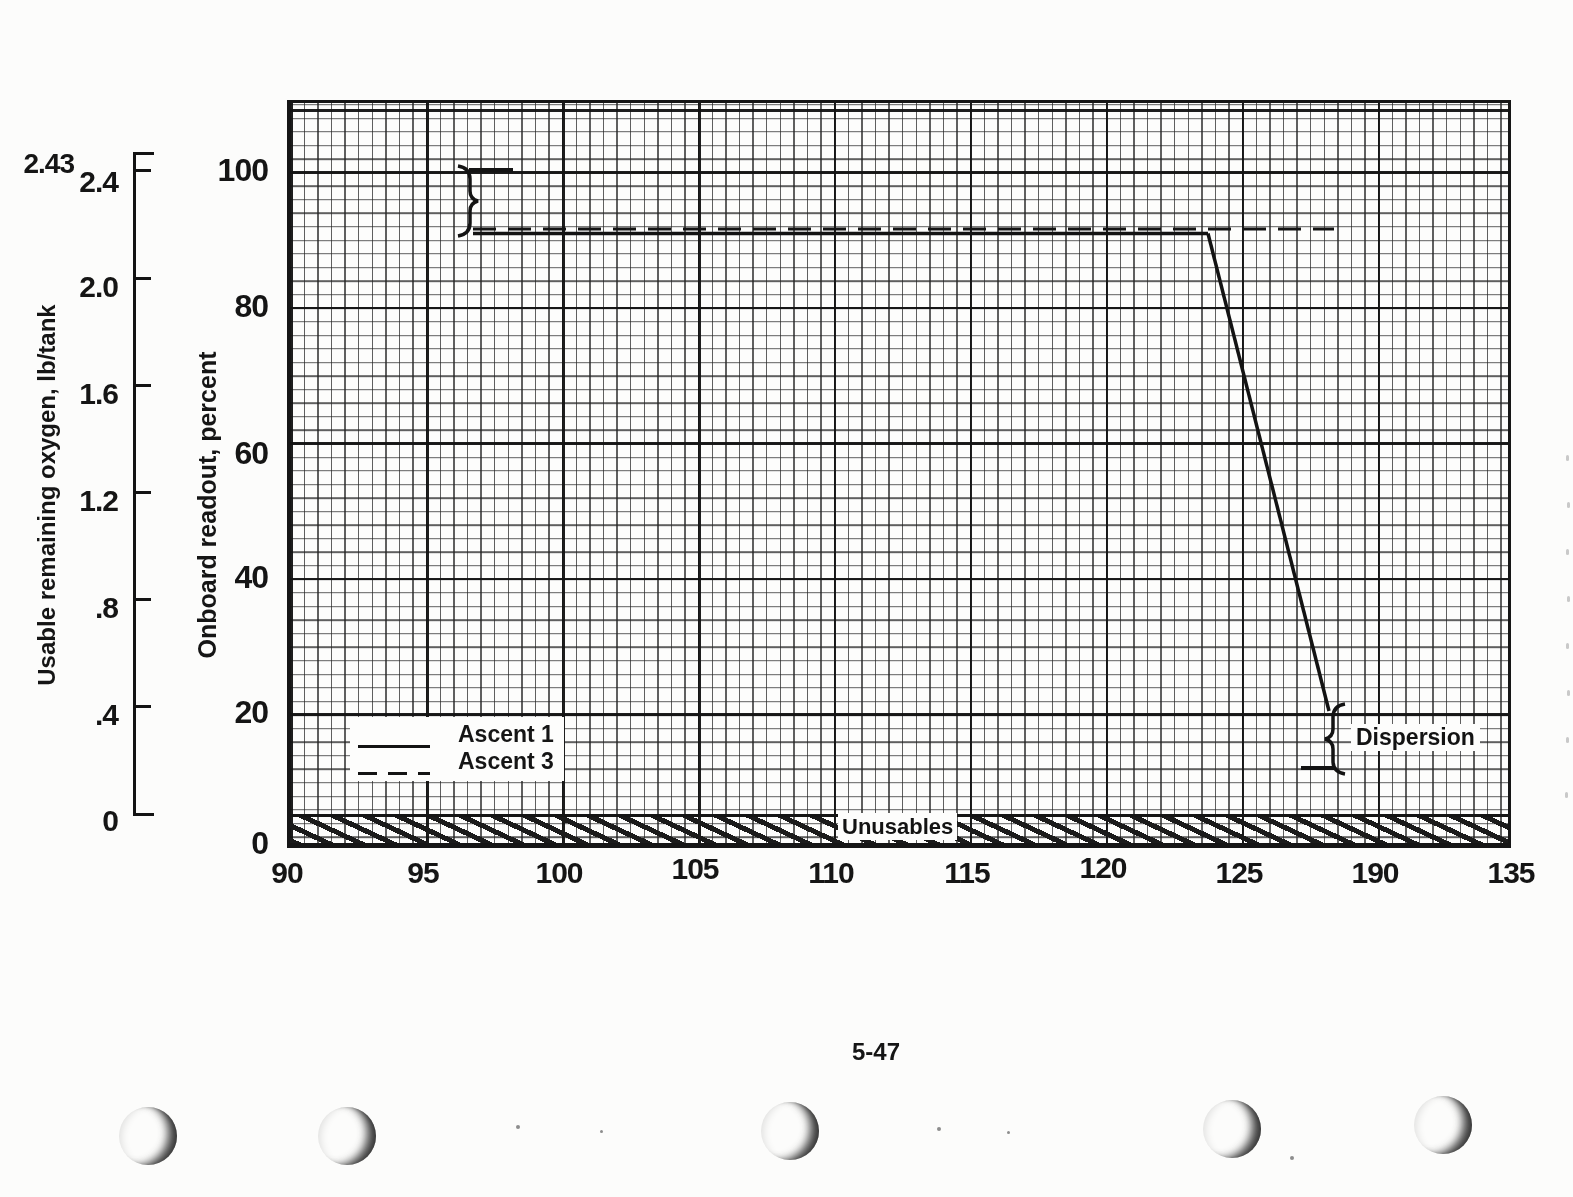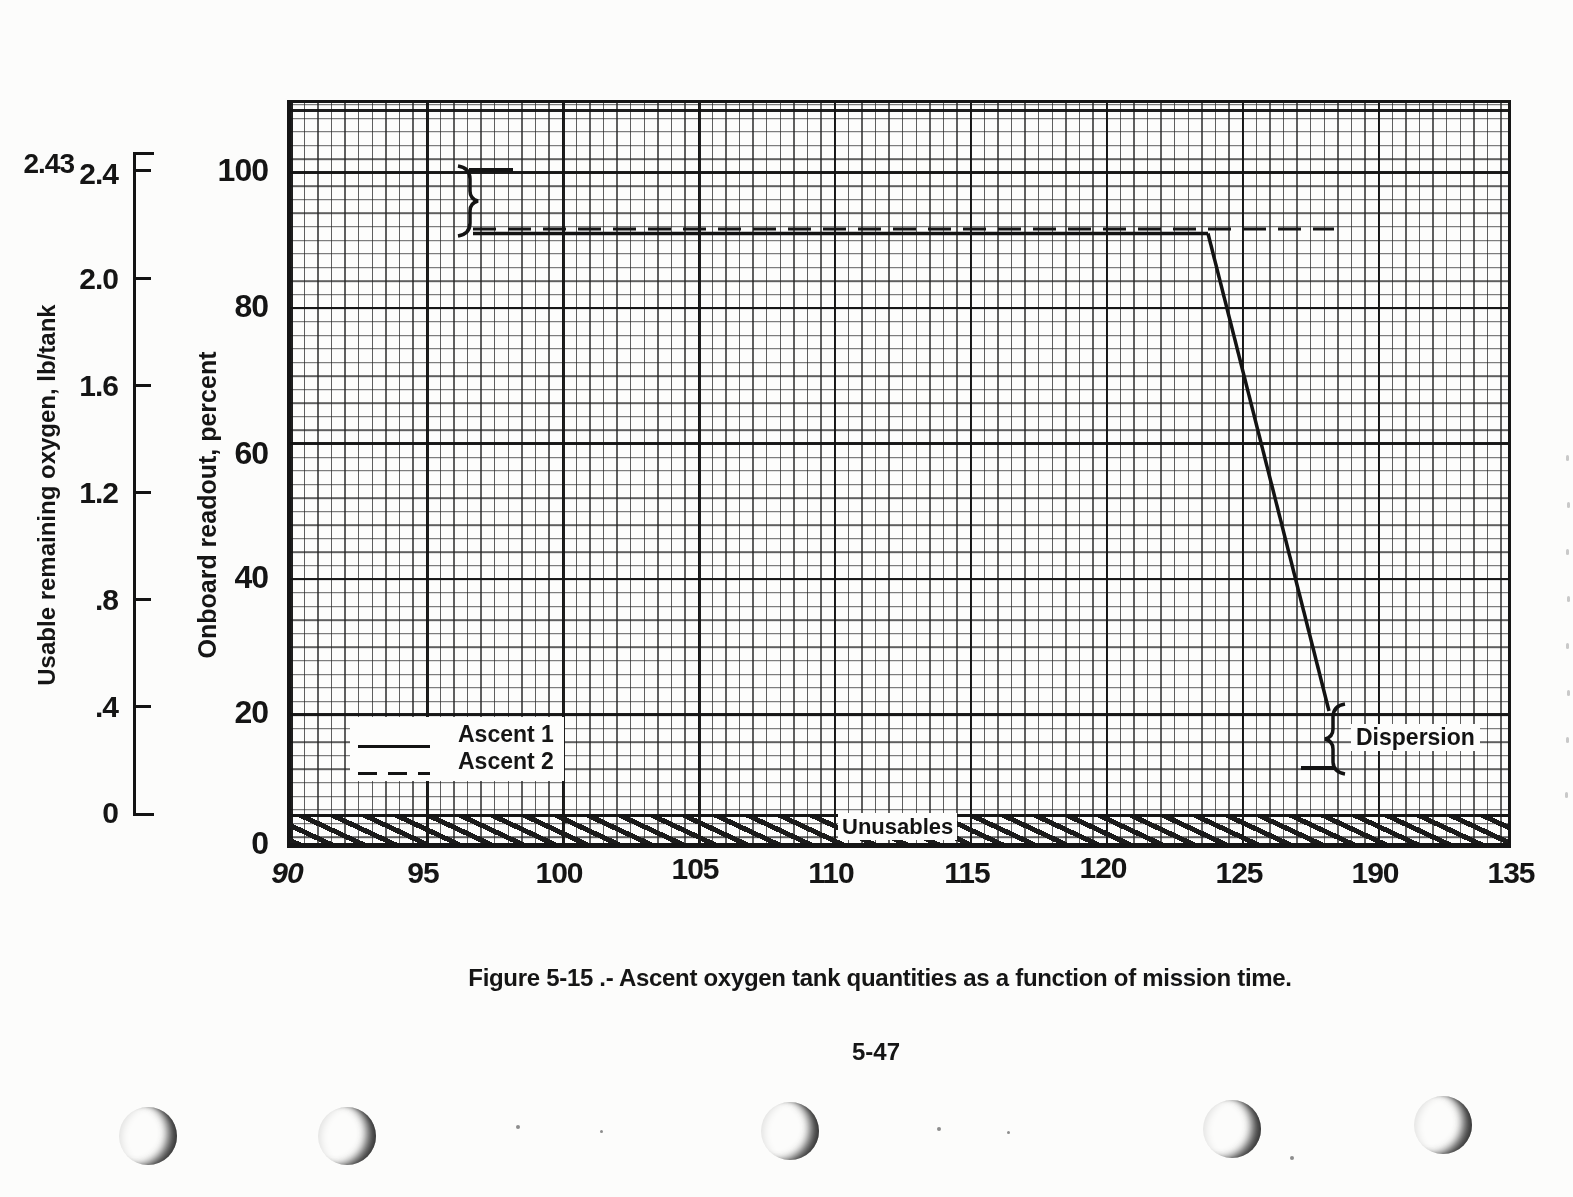--- a/index.html
+++ b/index.html
@@ -44,7 +44,7 @@
   .ptick { position:absolute; left:196px; width:72px; text-align:right;
            font-size:32px; font-weight:700; height:38px; line-height:38px; letter-spacing:-1px; }
   .otick { position:absolute; left:36px;  width:82px; text-align:right;
-           font-size:30px; font-weight:700; height:36px; line-height:36px; letter-spacing:-1px; }
+           font-size:30px; font-weight:700; height:36px; line-height:36px; letter-spacing:-1px;margin-top:8px; }
   .otick243 { position:absolute; left:8px; width:66px; text-align:right;
            font-size:28px; font-weight:700; height:32px; line-height:32px; letter-spacing:-1px; }
   .xtick { position:absolute; top:856px; width:90px; text-align:center;

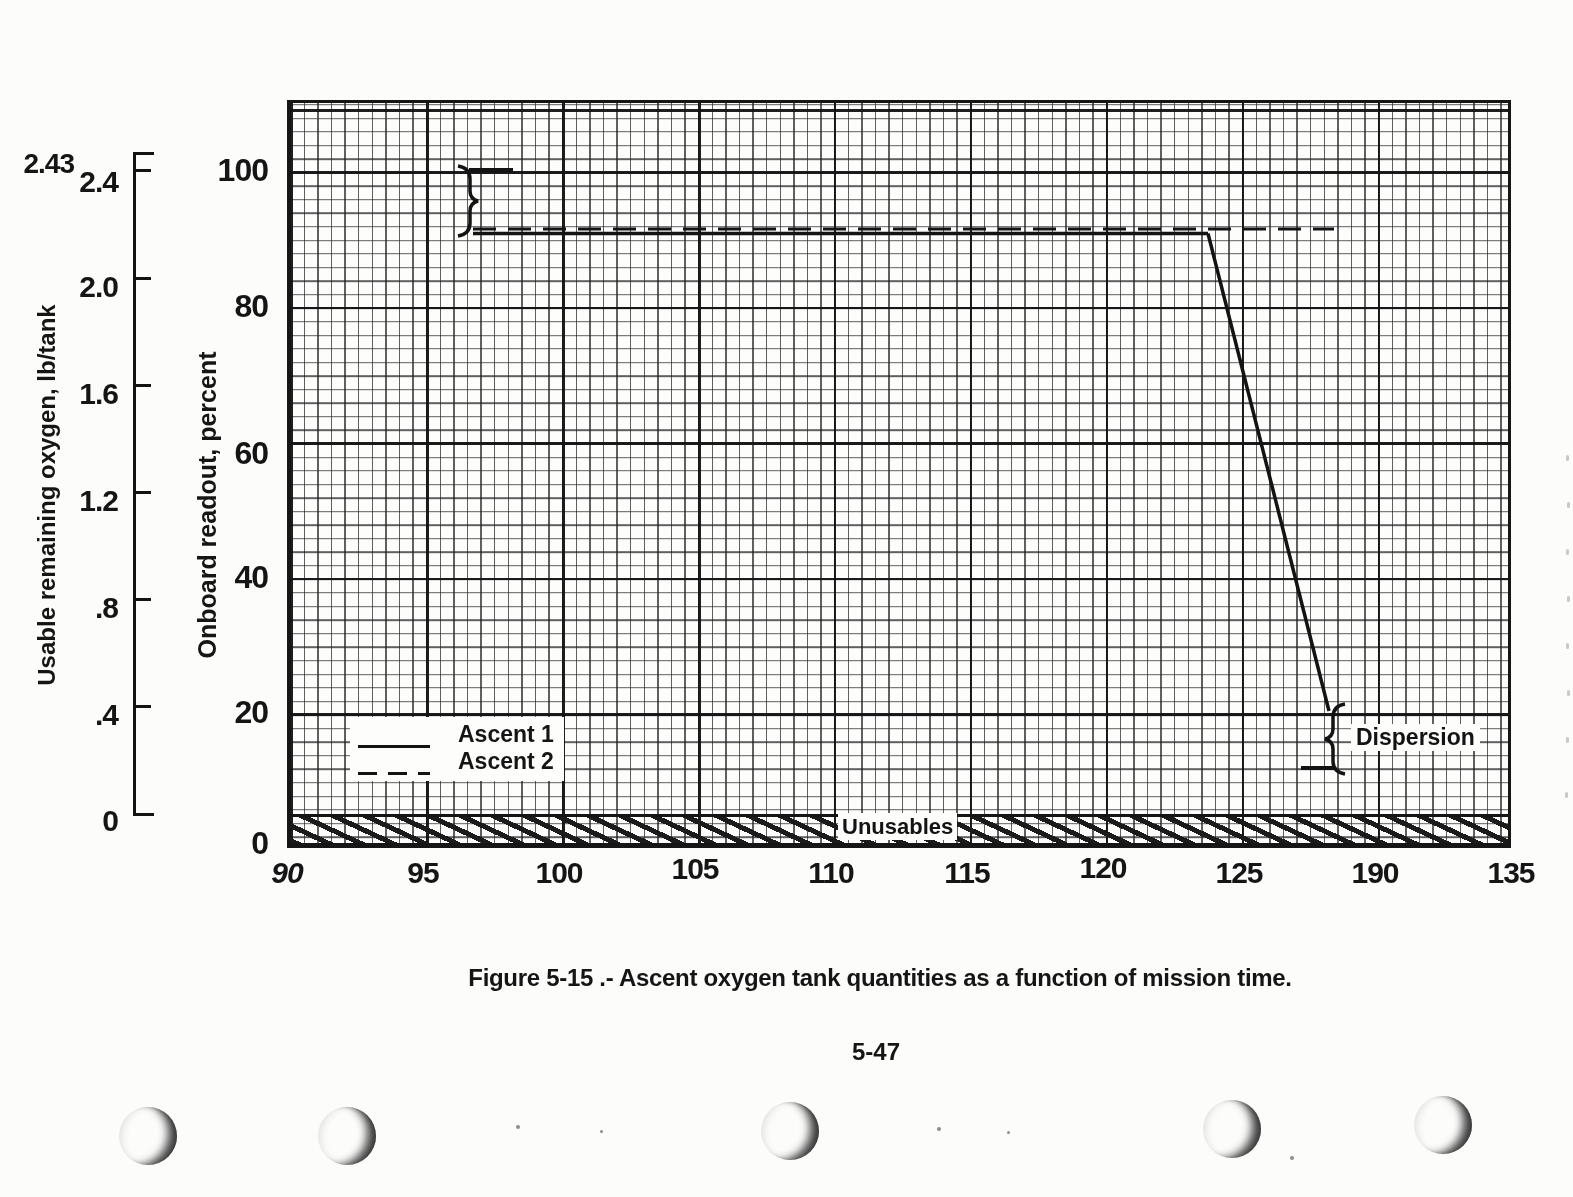--- a/index.html
+++ b/index.html
@@ -103,7 +103,7 @@
       </div>
       <div class="legend-row">
         <span class="legend-sample dashed"></span>
-        <span class="txt">Ascent 2</span>
+        <span class="txt">Ascent 3</span>
       </div>
     </div>
 

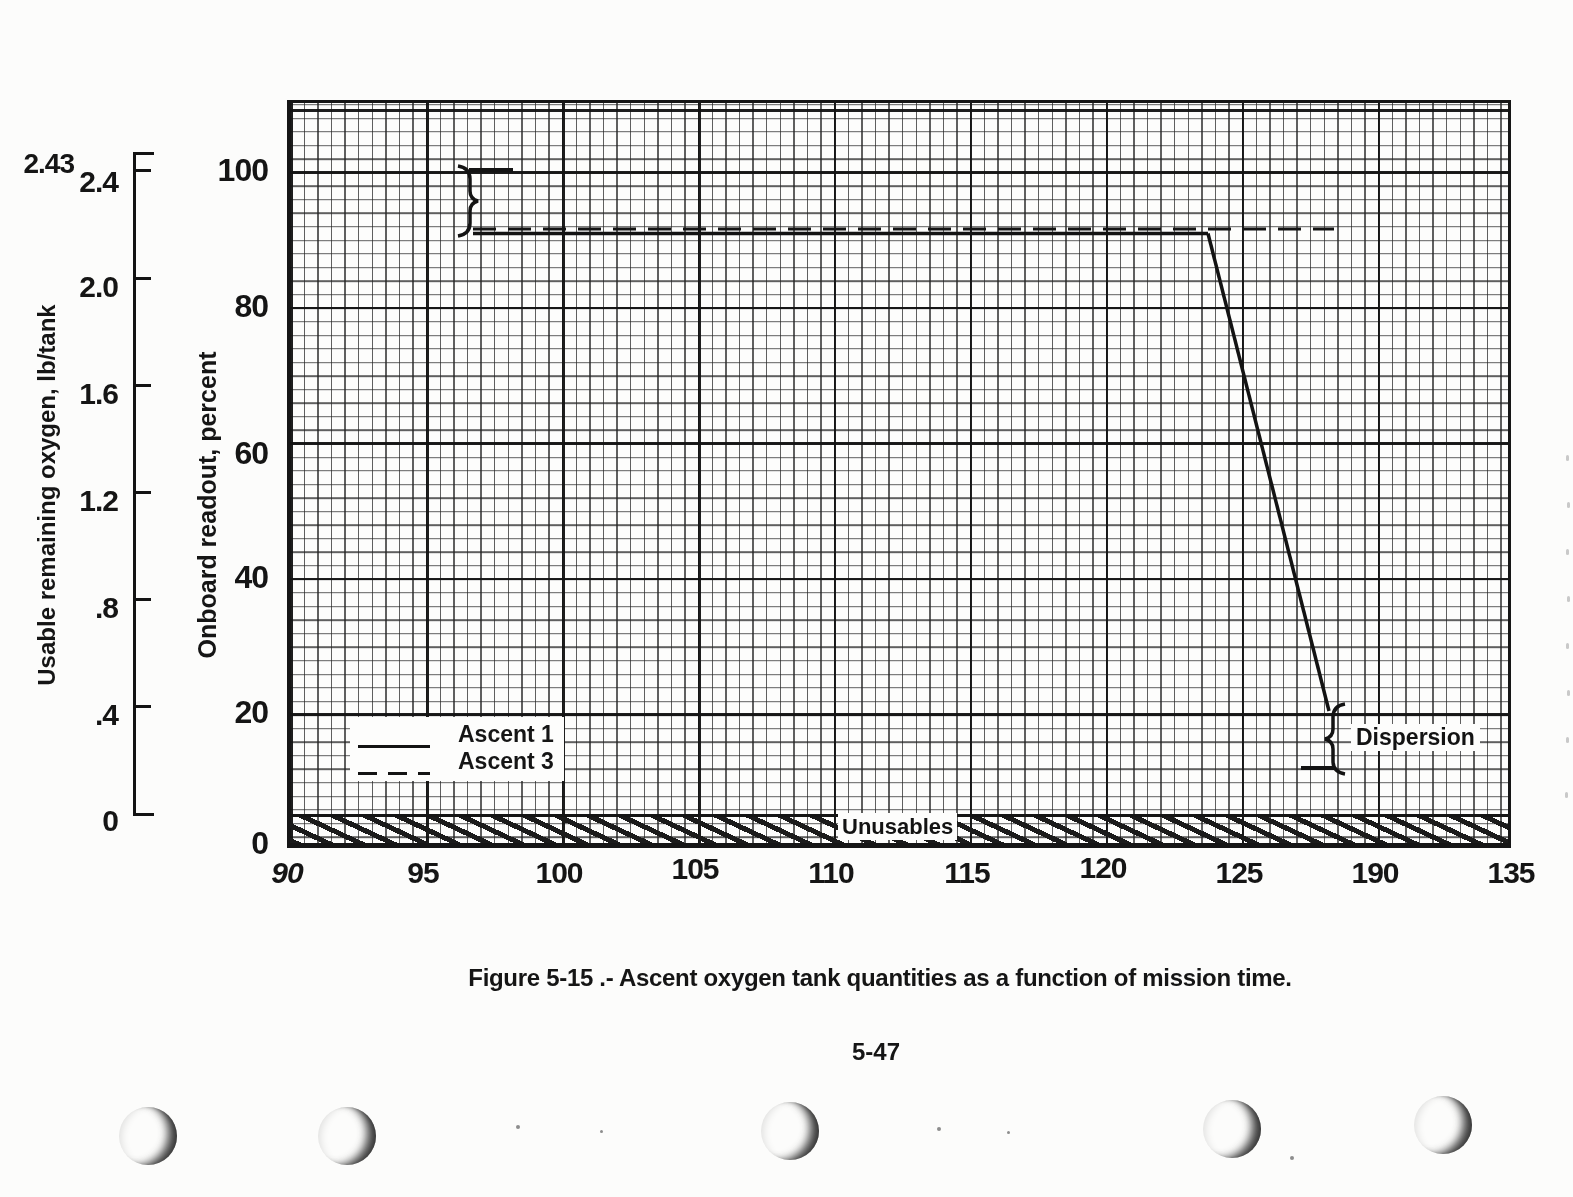--- a/index.html
+++ b/index.html
@@ -140,7 +140,7 @@
   <div class="otick" style="top:795px;">0</div>
   <div class="vtitle" style="left:47px; top:495px; font-size:24px;">Usable remaining oxygen, lb/tank</div>
 
-  <div class="xtick" style="left:242px;font-style:italic;">90</div>
+  <div class="xtick" style="left:242px;">90</div>
   <div class="xtick" style="left:378px;">95</div>
   <div class="xtick" style="left:514px;">100</div>
   <div class="xtick" style="left:650px; top:852px;text-align:center;">105</div>

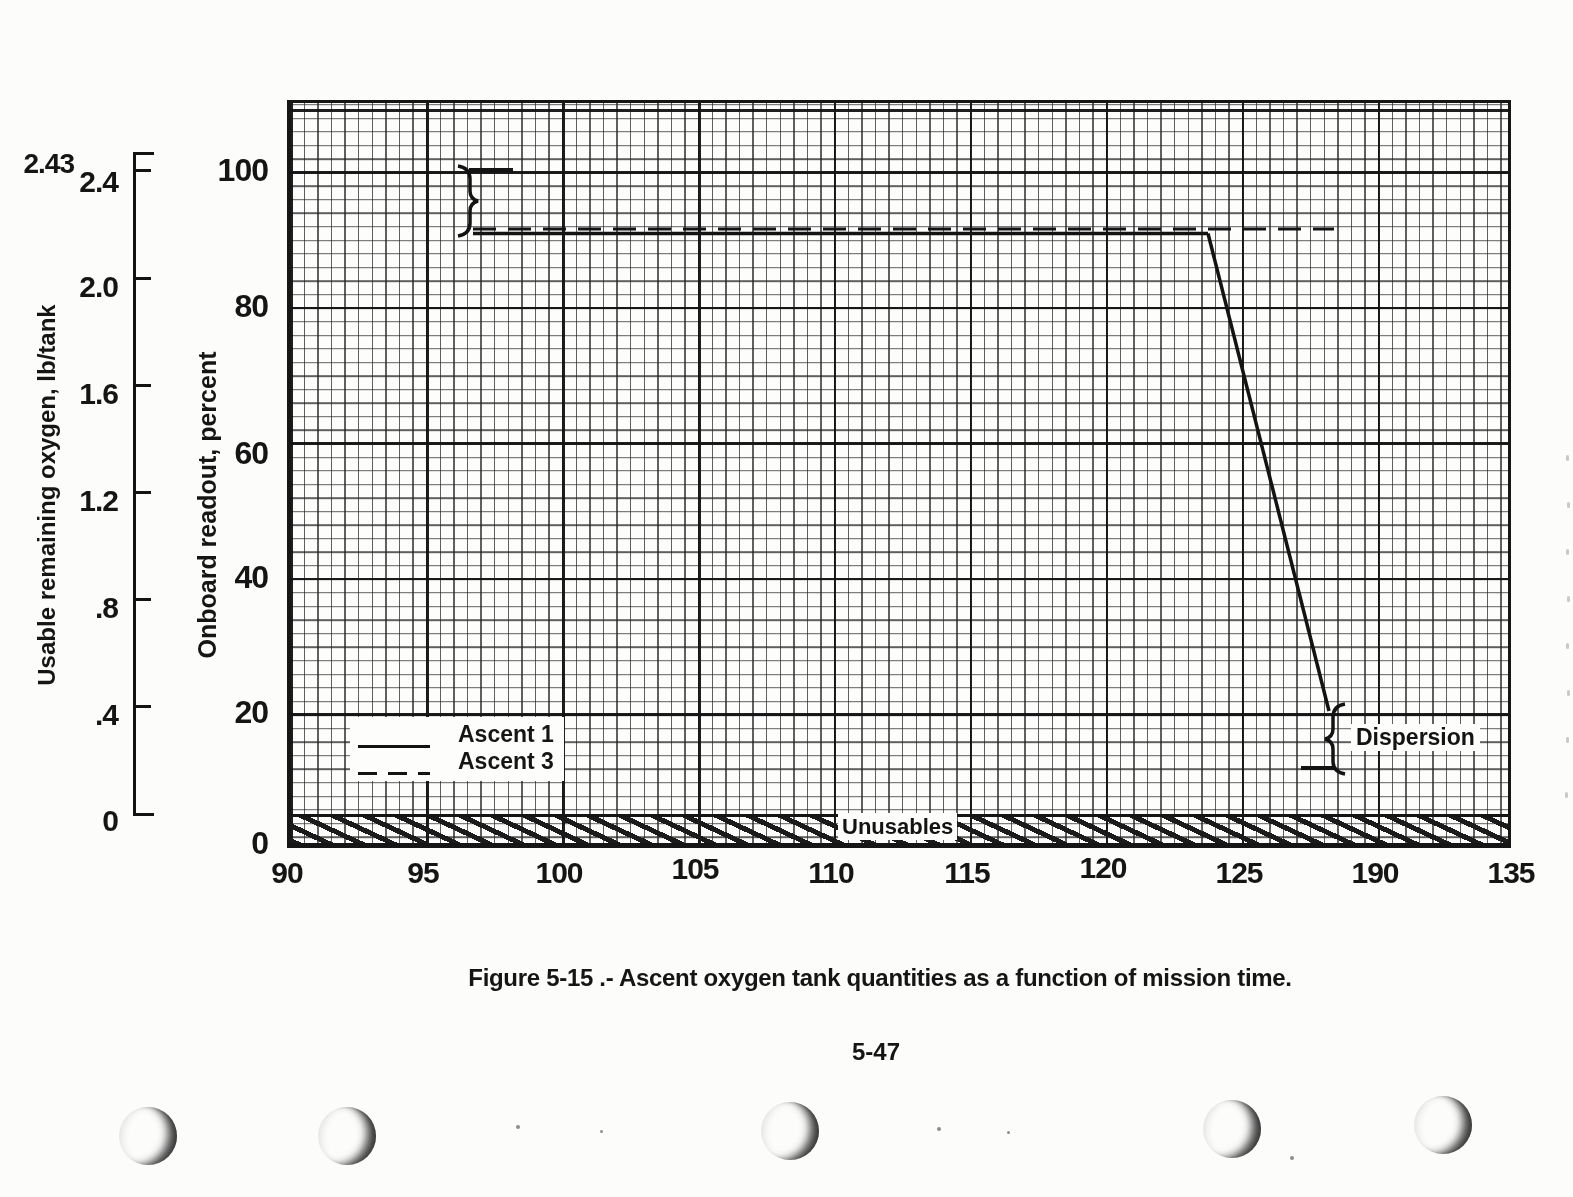--- a/index.html
+++ b/index.html
@@ -151,7 +151,6 @@
   <div class="xtick" style="left:1330px;">190</div>
   <div class="xtick" style="left:1466px;">135</div>
 
-  <div class="caption">Figure 5-15 .- Ascent oxygen tank quantities as a function of mission time.</div>
   <div class="pageno">5-47</div>
 
   <div class="hole" style="left:119px;  top:1107px;"></div>

